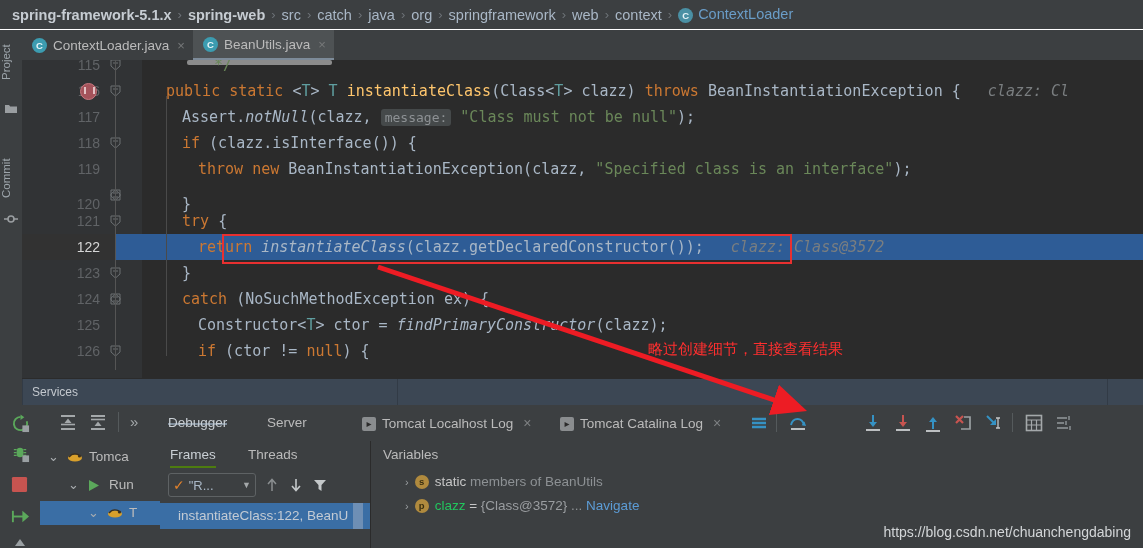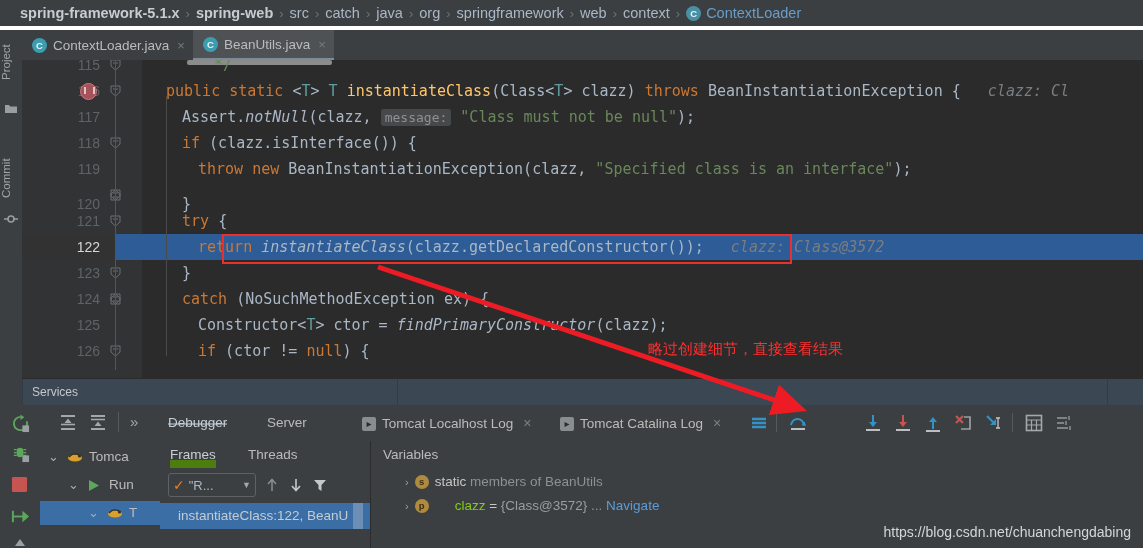--- a/index.html
+++ b/index.html
@@ -15,8 +15,8 @@
   
   .breadcrumb{
     position:absolute;left:0;top:0;width:1143px;height:30px;
-    background:#3C3F41;display:flex;align-items:center;padding-left:20px;
-    box-sizing:border-box;border-bottom:4px solid #ffffff;
+    background:#3C3F41;display:flex;align-items:center;padding-left:12px;
+    box-sizing:border-box;border-bottom:1px solid #ffffff;
   }
   .crumb{font-size:14.5px;color:#A9B7C6;white-space:nowrap;}
   .crumb.bold{font-weight:bold;color:#C6CCD2;}

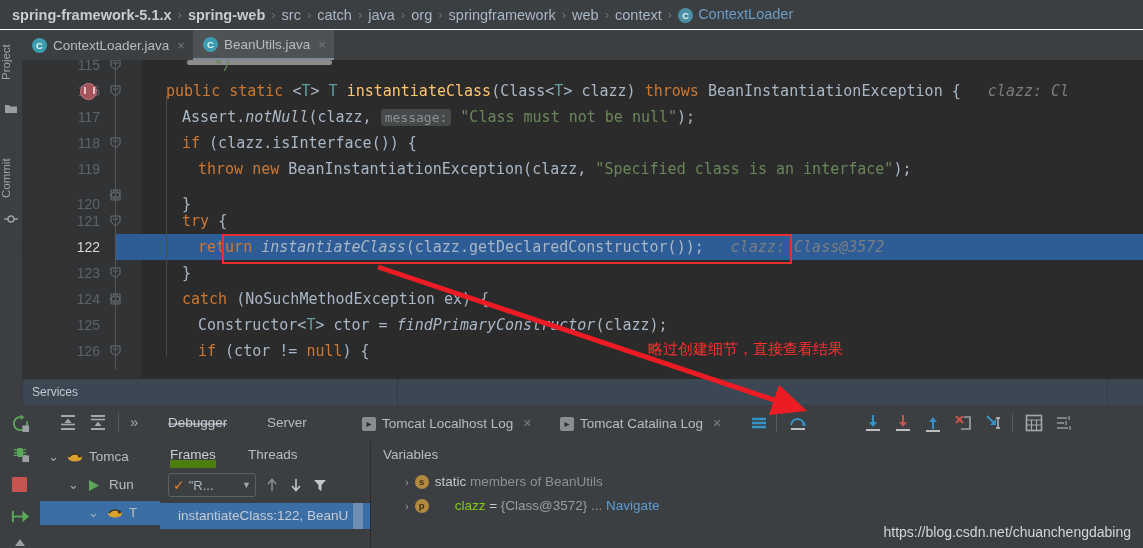--- a/index.html
+++ b/index.html
@@ -172,7 +172,7 @@
   .subtab{
     position:absolute;top:0;height:27px;line-height:27px;font-size:13.5px;color:#BBBBBB;
   }
-  .subtab.active{border-bottom:8px solid #4d7c0f;box-sizing:border-box;color:#C9CFD4;}
+  .subtab.active{border-bottom:2px solid #4d7c0f;box-sizing:border-box;color:#C9CFD4;}
 
   .thread-combo{
     position:absolute;left:8px;top:32px;width:88px;height:24px;

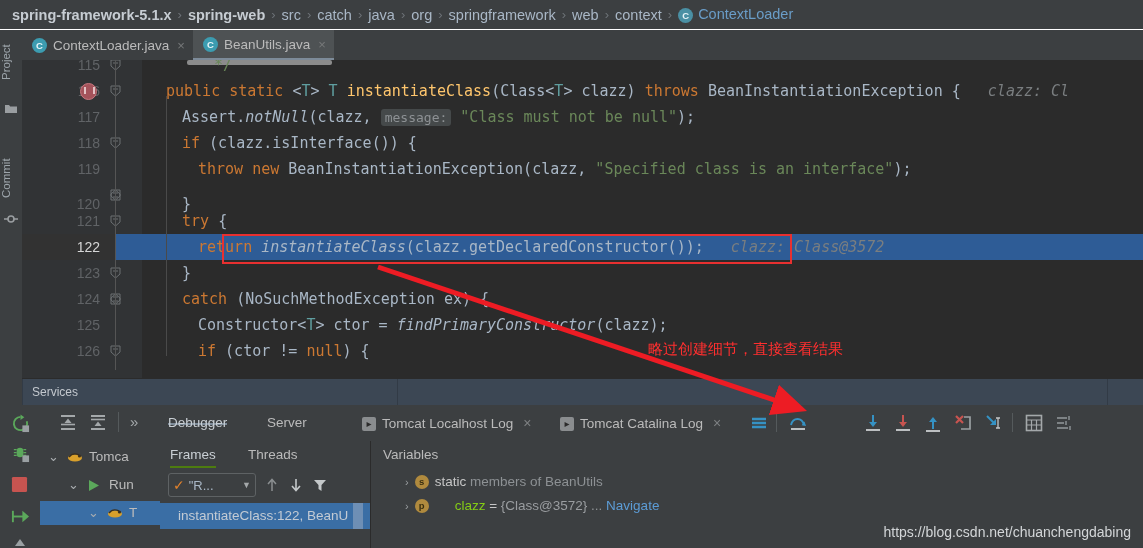--- a/index.html
+++ b/index.html
@@ -198,7 +198,7 @@
   }
   .v-name-static{color:#C6C6C6;}
   .v-grey{color:#8D9194;}
-  .v-red{color:#84cc16;margin-left:20px;}
+  .v-red{color:#22c55e;}
   .v-obj{color:#9A9DA0;}
   .v-link{color:#5C9CD6;}
 

